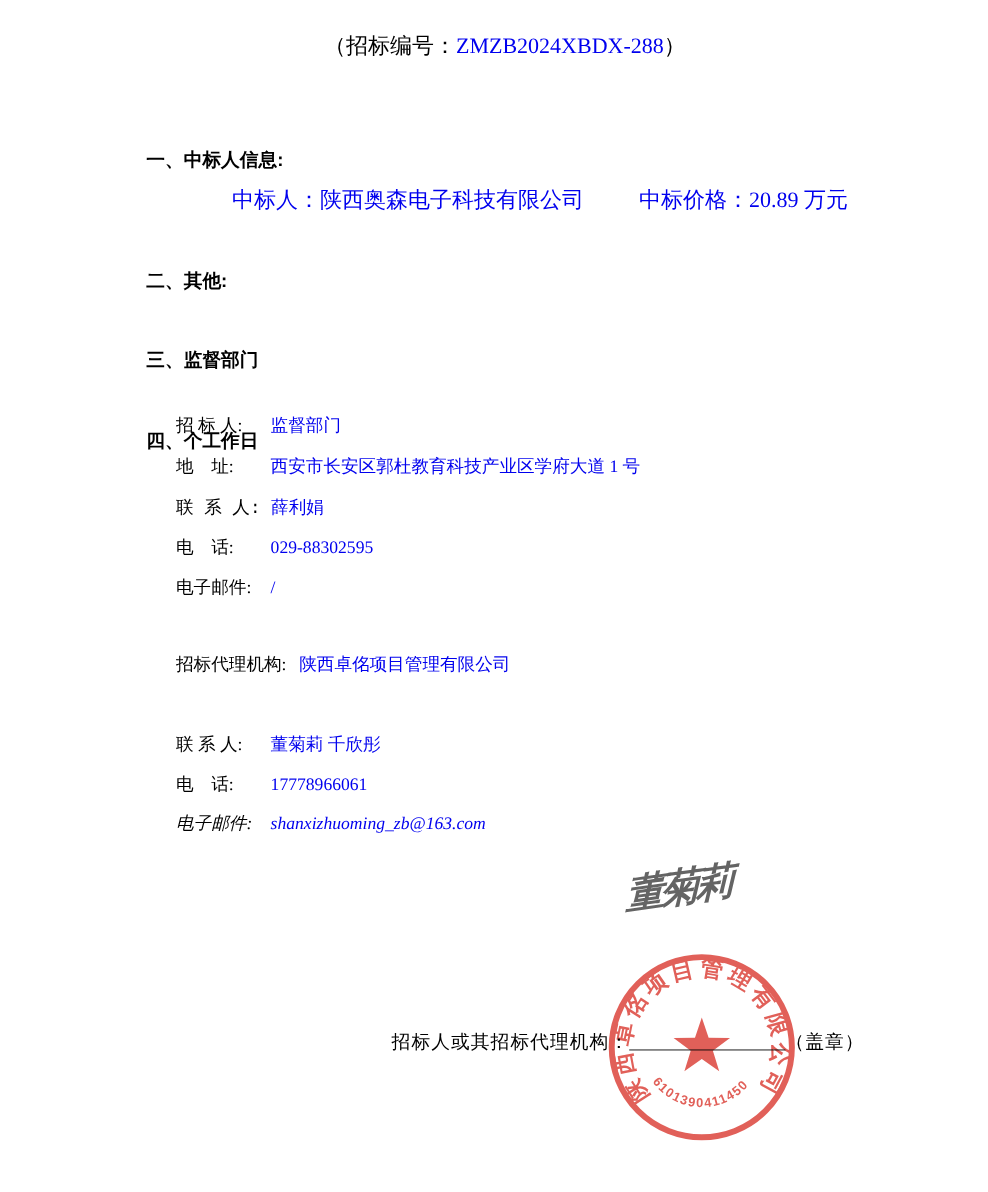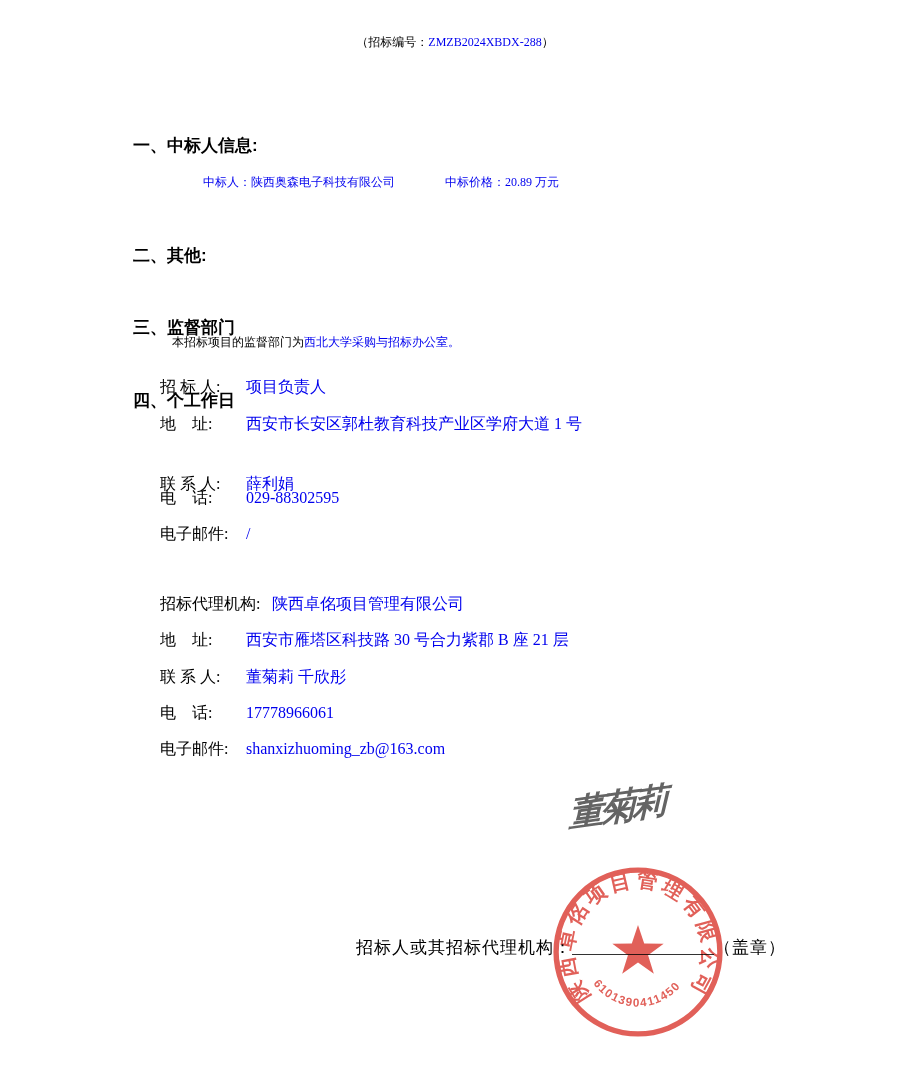--- a/index.html
+++ b/index.html
@@ -11,7 +11,7 @@
     color:#000;
     overflow:hidden;
   }
-  .line{position:absolute;white-space:pre;font-size:12px;line-height:22px;}
+  .line{position:absolute;white-space:pre;font-size:20px;line-height:22px;}
   .center{left:0;width:898px;text-align:center;}
   .heading{
     font-family:"Liberation Sans","DejaVu Sans",sans-serif;

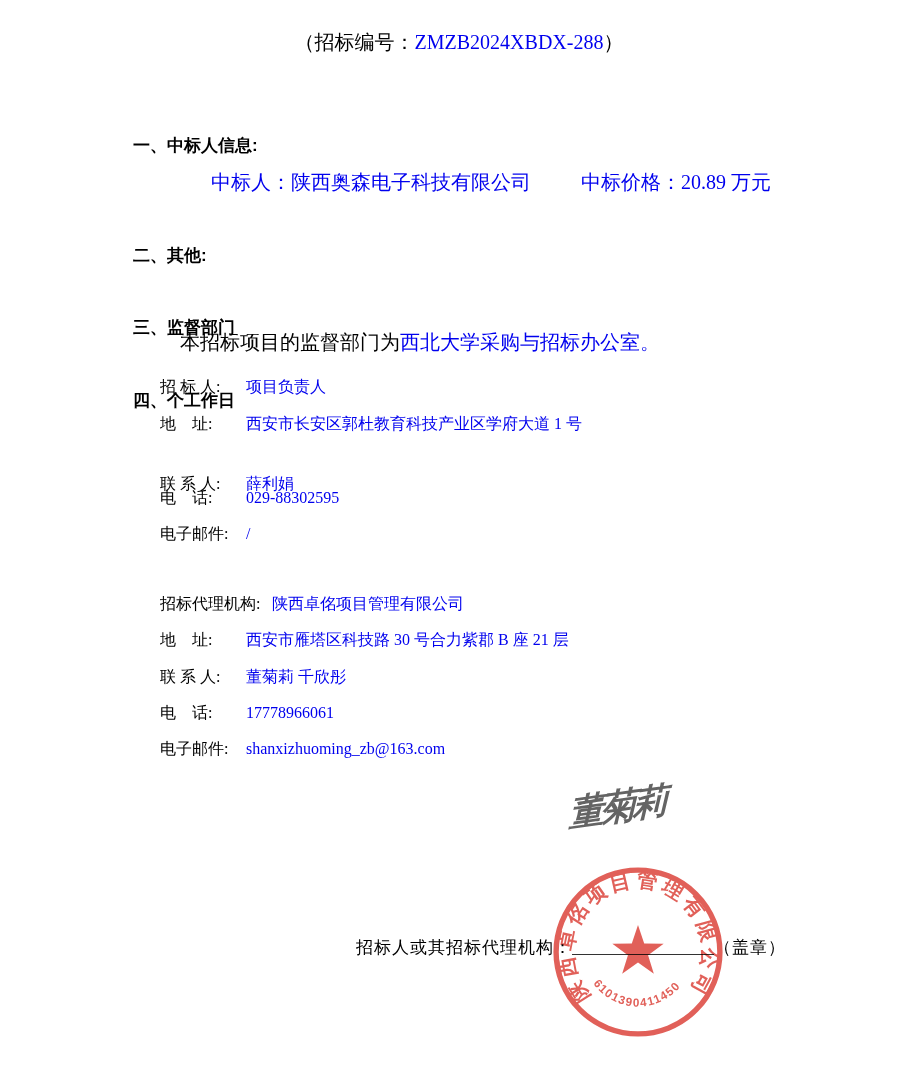--- a/index.html
+++ b/index.html
@@ -58,9 +58,6 @@
   <div class="line heading" style="left:133px;top:199px;">二、其他:</div>
 
   <div class="line heading" style="left:133px;top:271px;">三、监督部门</div>
-  <div class="line" style="left:160px;top:309px;">
-    <span class="black">本招标项目的监督部门为</span><span class="blue">西北大学采购与招标办公室。</span>
-  </div>
 
   <div class="line heading" style="left:133px;top:344px;">四、个工作日</div>
 

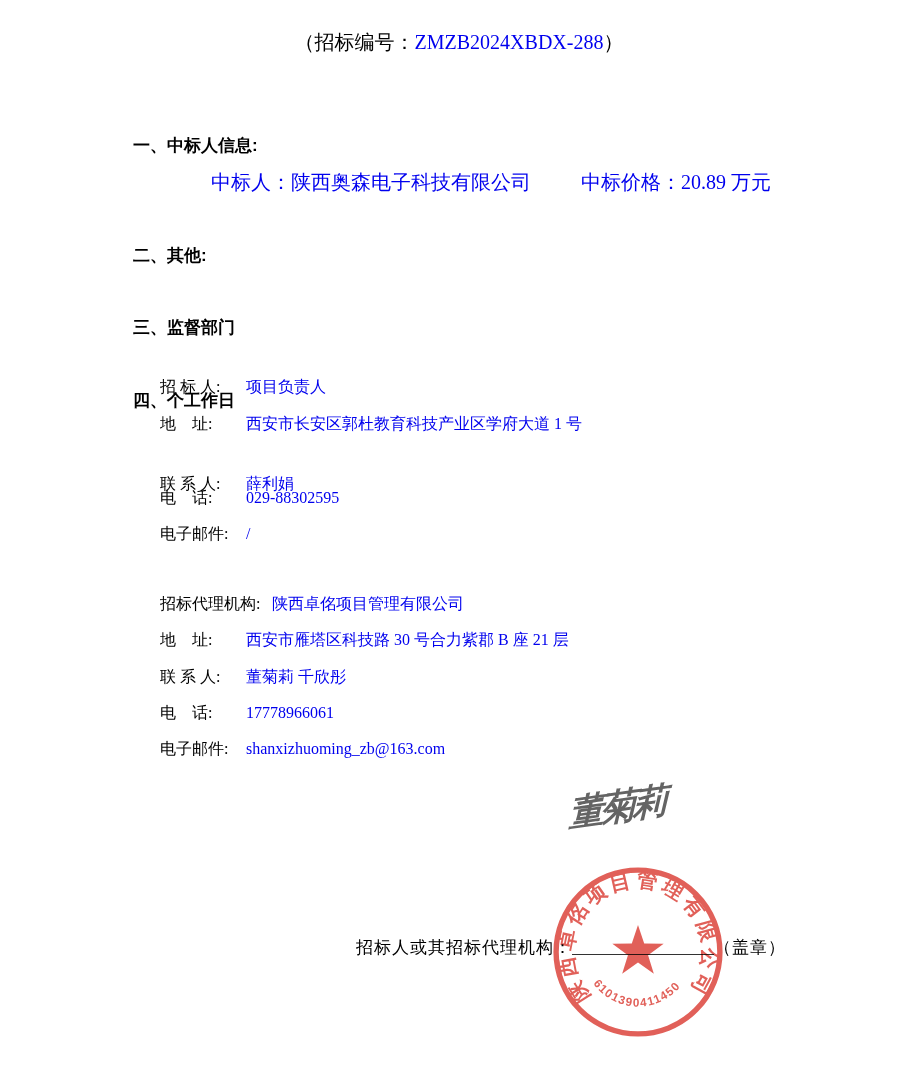--- a/index.html
+++ b/index.html
@@ -61,7 +61,7 @@
 
   <div class="line heading" style="left:133px;top:344px;">四、个工作日</div>
 
-  <div class="row" style="top:377px;"><span class="lbl">招 标 人: </span><span class="val">项目负责人</span></div>
+  <div class="row" style="top:377px;"><span class="lbl">招 标 人: </span><span class="val">监督部门</span></div>
   <div class="row" style="top:414px;"><span class="lbl">地    址: </span><span class="val">西安市长安区郭杜教育科技产业区学府大道 1 号</span></div>
   <div class="row" style="top:474px;"><span class="lbl">联 系 人: </span><span class="val">薛利娟</span></div>
   <div class="row" style="top:488px;"><span class="lbl">电    话: </span><span class="val">029-88302595</span></div>

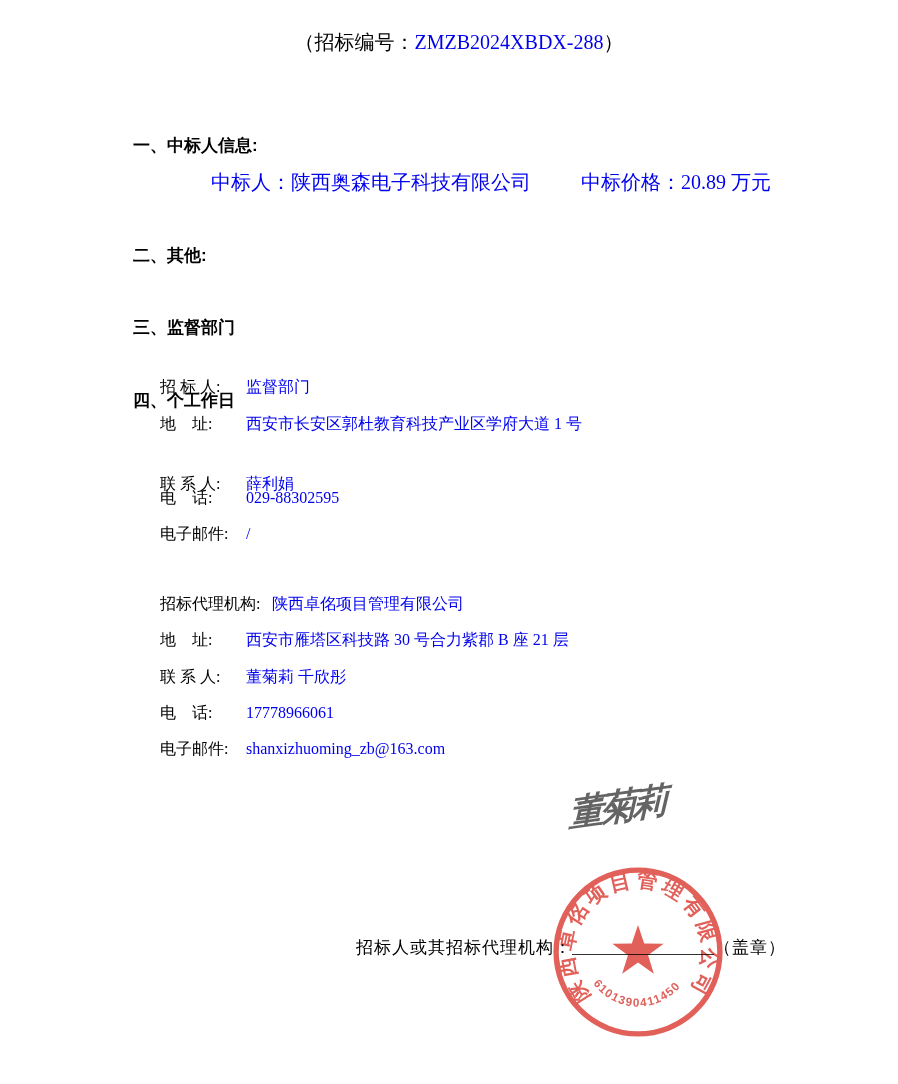--- a/index.html
+++ b/index.html
@@ -63,7 +63,7 @@
 
   <div class="row" style="top:377px;"><span class="lbl">招 标 人: </span><span class="val">监督部门</span></div>
   <div class="row" style="top:414px;"><span class="lbl">地    址: </span><span class="val">西安市长安区郭杜教育科技产业区学府大道 1 号</span></div>
-  <div class="row" style="top:474px;"><span class="lbl">联 系 人: </span><span class="val">薛利娟</span></div>
+  <div class="row" style="top:451px;font-family:Liberation Mono, monospace;"><span class="lbl">联 系 人: </span><span class="val">薛利娟</span></div>
   <div class="row" style="top:488px;"><span class="lbl">电    话: </span><span class="val">029-88302595</span></div>
   <div class="row" style="top:524px;"><span class="lbl">电子邮件: </span><span class="val">/</span></div>
 

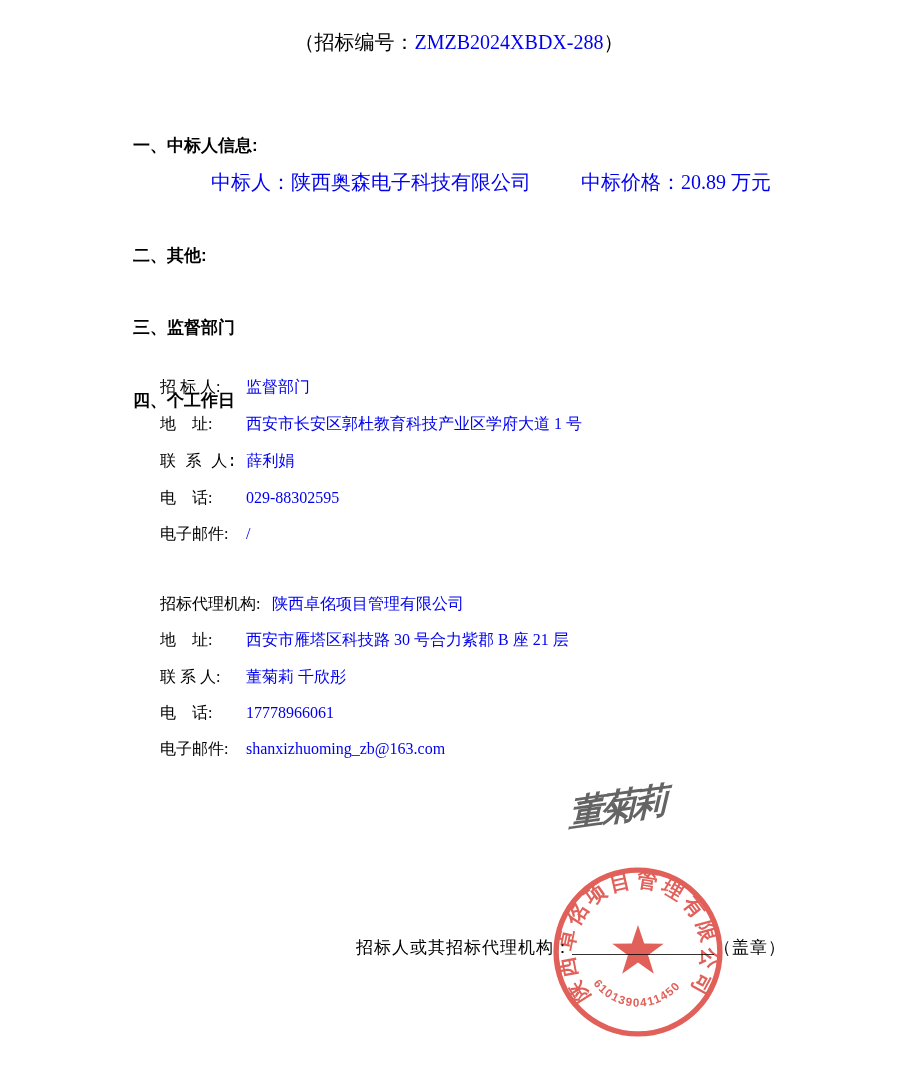--- a/index.html
+++ b/index.html
@@ -68,7 +68,6 @@
   <div class="row" style="top:524px;"><span class="lbl">电子邮件: </span><span class="val">/</span></div>
 
   <div class="row agency-first" style="top:594px;"><span class="lbl">招标代理机构: </span><span class="val">陕西卓佲项目管理有限公司</span></div>
-  <div class="row" style="top:630px;"><span class="lbl">地    址:  </span><span class="val">西安市雁塔区科技路 30 号合力紫郡 B 座 21 层</span></div>
   <div class="row" style="top:667px;"><span class="lbl">联 系 人:  </span><span class="val">董菊莉 千欣彤</span></div>
   <div class="row" style="top:703px;"><span class="lbl">电    话:  </span><span class="val">17778966061</span></div>
   <div class="row" style="top:739px;"><span class="lbl">电子邮件:  </span><span class="val">shanxizhuoming_zb@163.com</span></div>

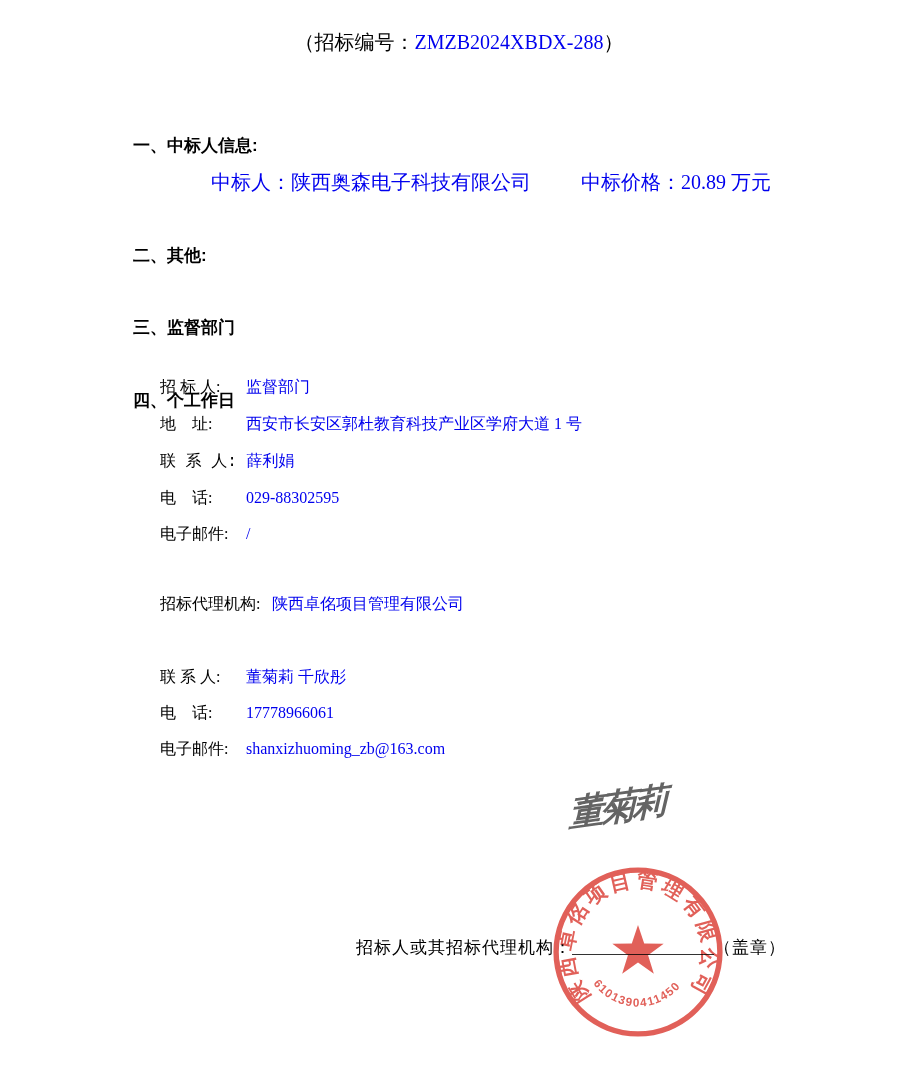--- a/index.html
+++ b/index.html
@@ -70,7 +70,7 @@
   <div class="row agency-first" style="top:594px;"><span class="lbl">招标代理机构: </span><span class="val">陕西卓佲项目管理有限公司</span></div>
   <div class="row" style="top:667px;"><span class="lbl">联 系 人:  </span><span class="val">董菊莉 千欣彤</span></div>
   <div class="row" style="top:703px;"><span class="lbl">电    话:  </span><span class="val">17778966061</span></div>
-  <div class="row" style="top:739px;"><span class="lbl">电子邮件:  </span><span class="val">shanxizhuoming_zb@163.com</span></div>
+  <div class="row" style="top:739px;font-style:italic;"><span class="lbl">电子邮件:  </span><span class="val">shanxizhuoming_zb@163.com</span></div>
 
   <div class="handwriting">董菊莉</div>
 

